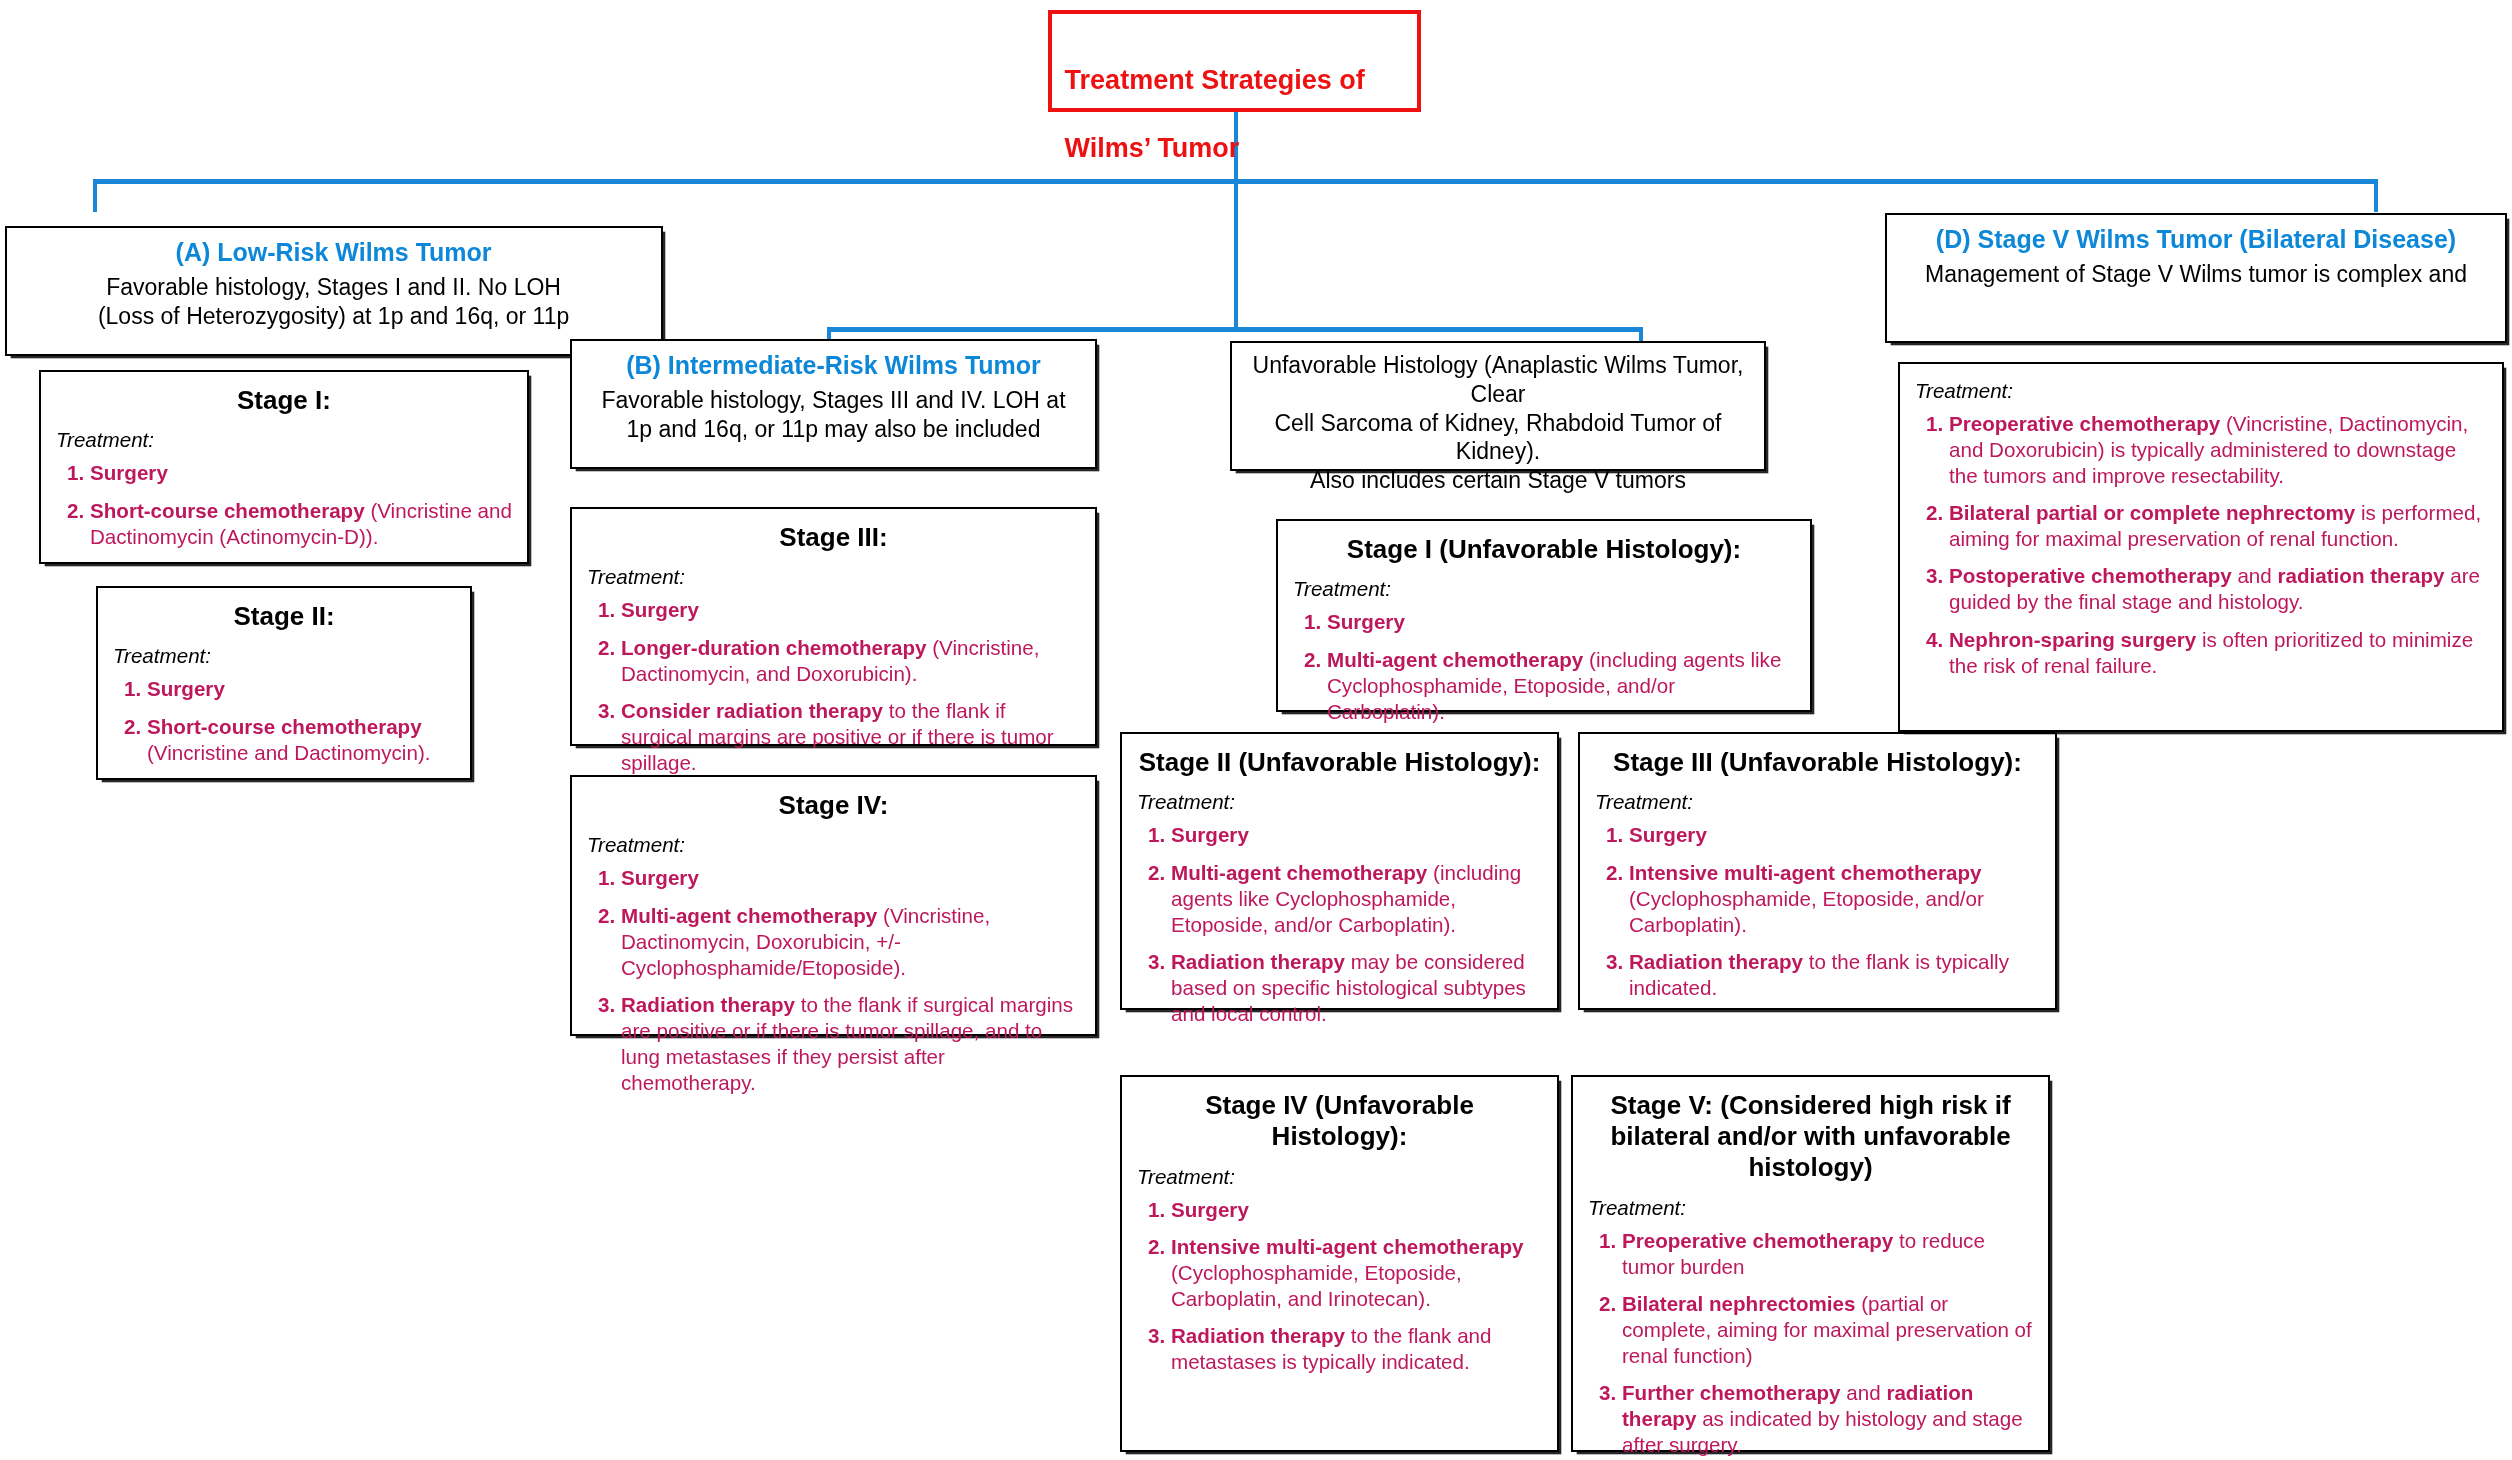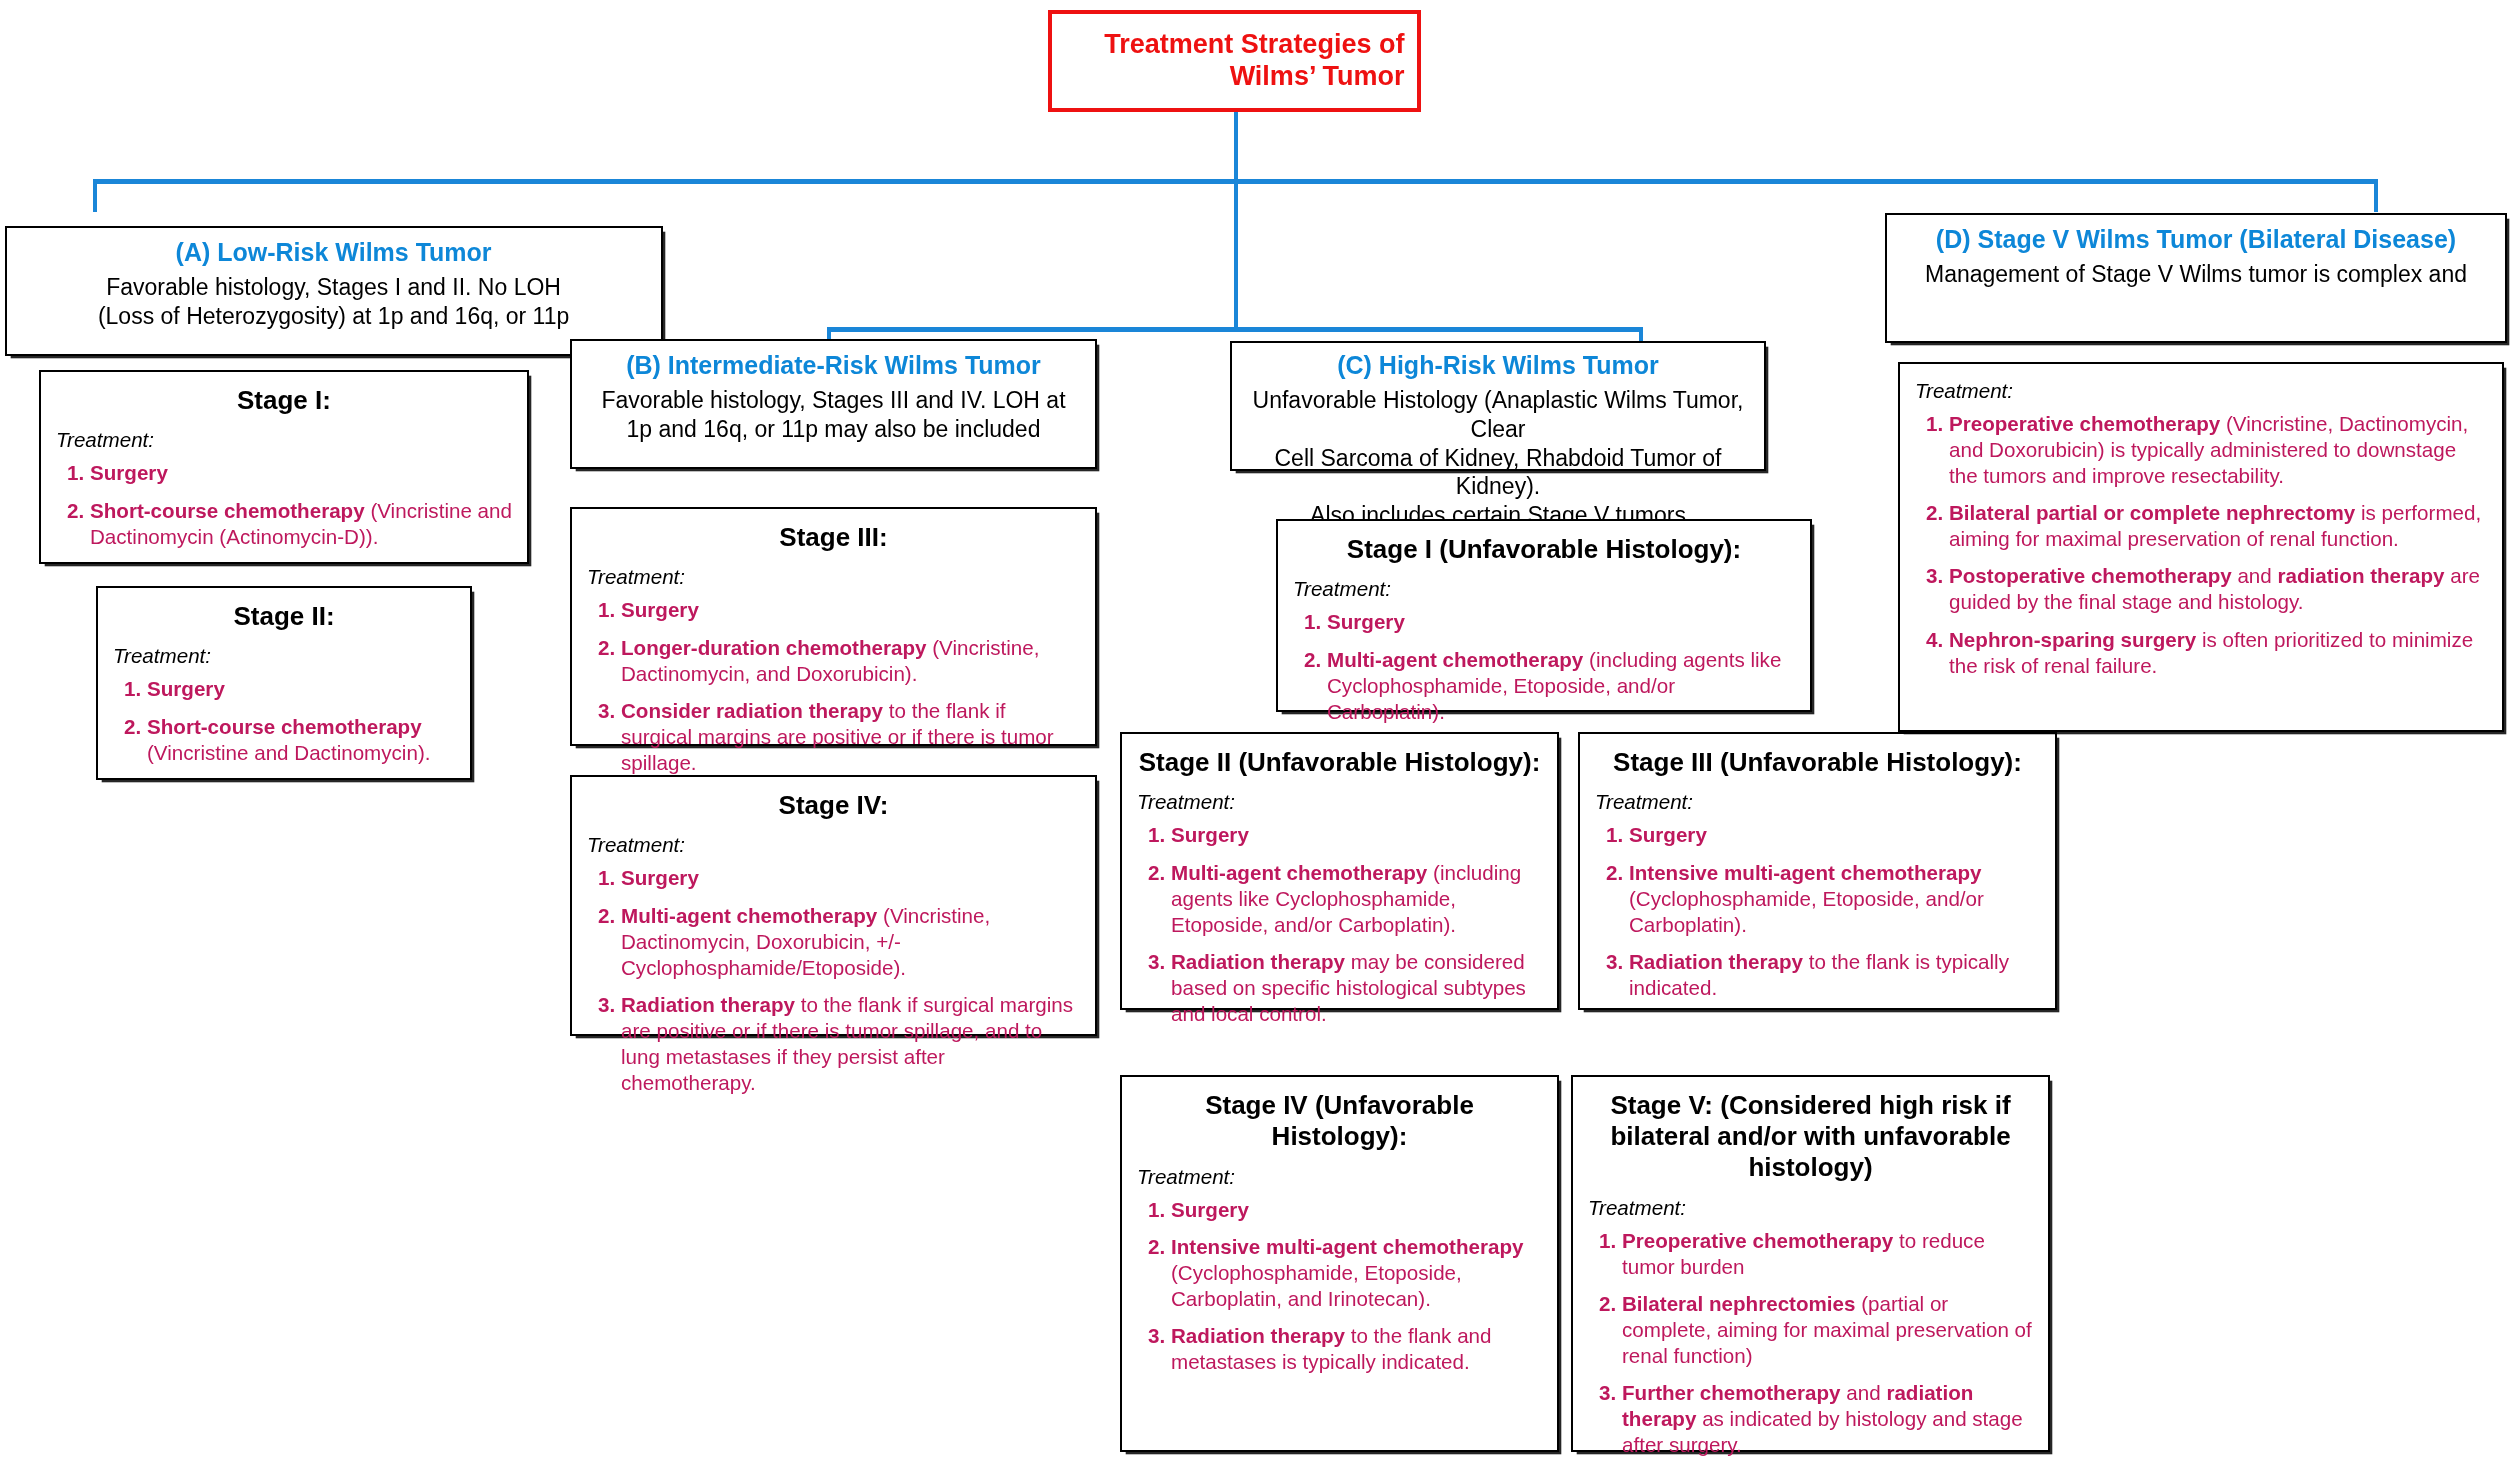--- a/index.html
+++ b/index.html
@@ -24,7 +24,8 @@
     font-weight:bold;
     font-size:27px;
     line-height:1.18;
-    text-align:right;
+    text-align:left;
+    margin-top:36px;
   }
   .hdr{
     color:#0d87d8;

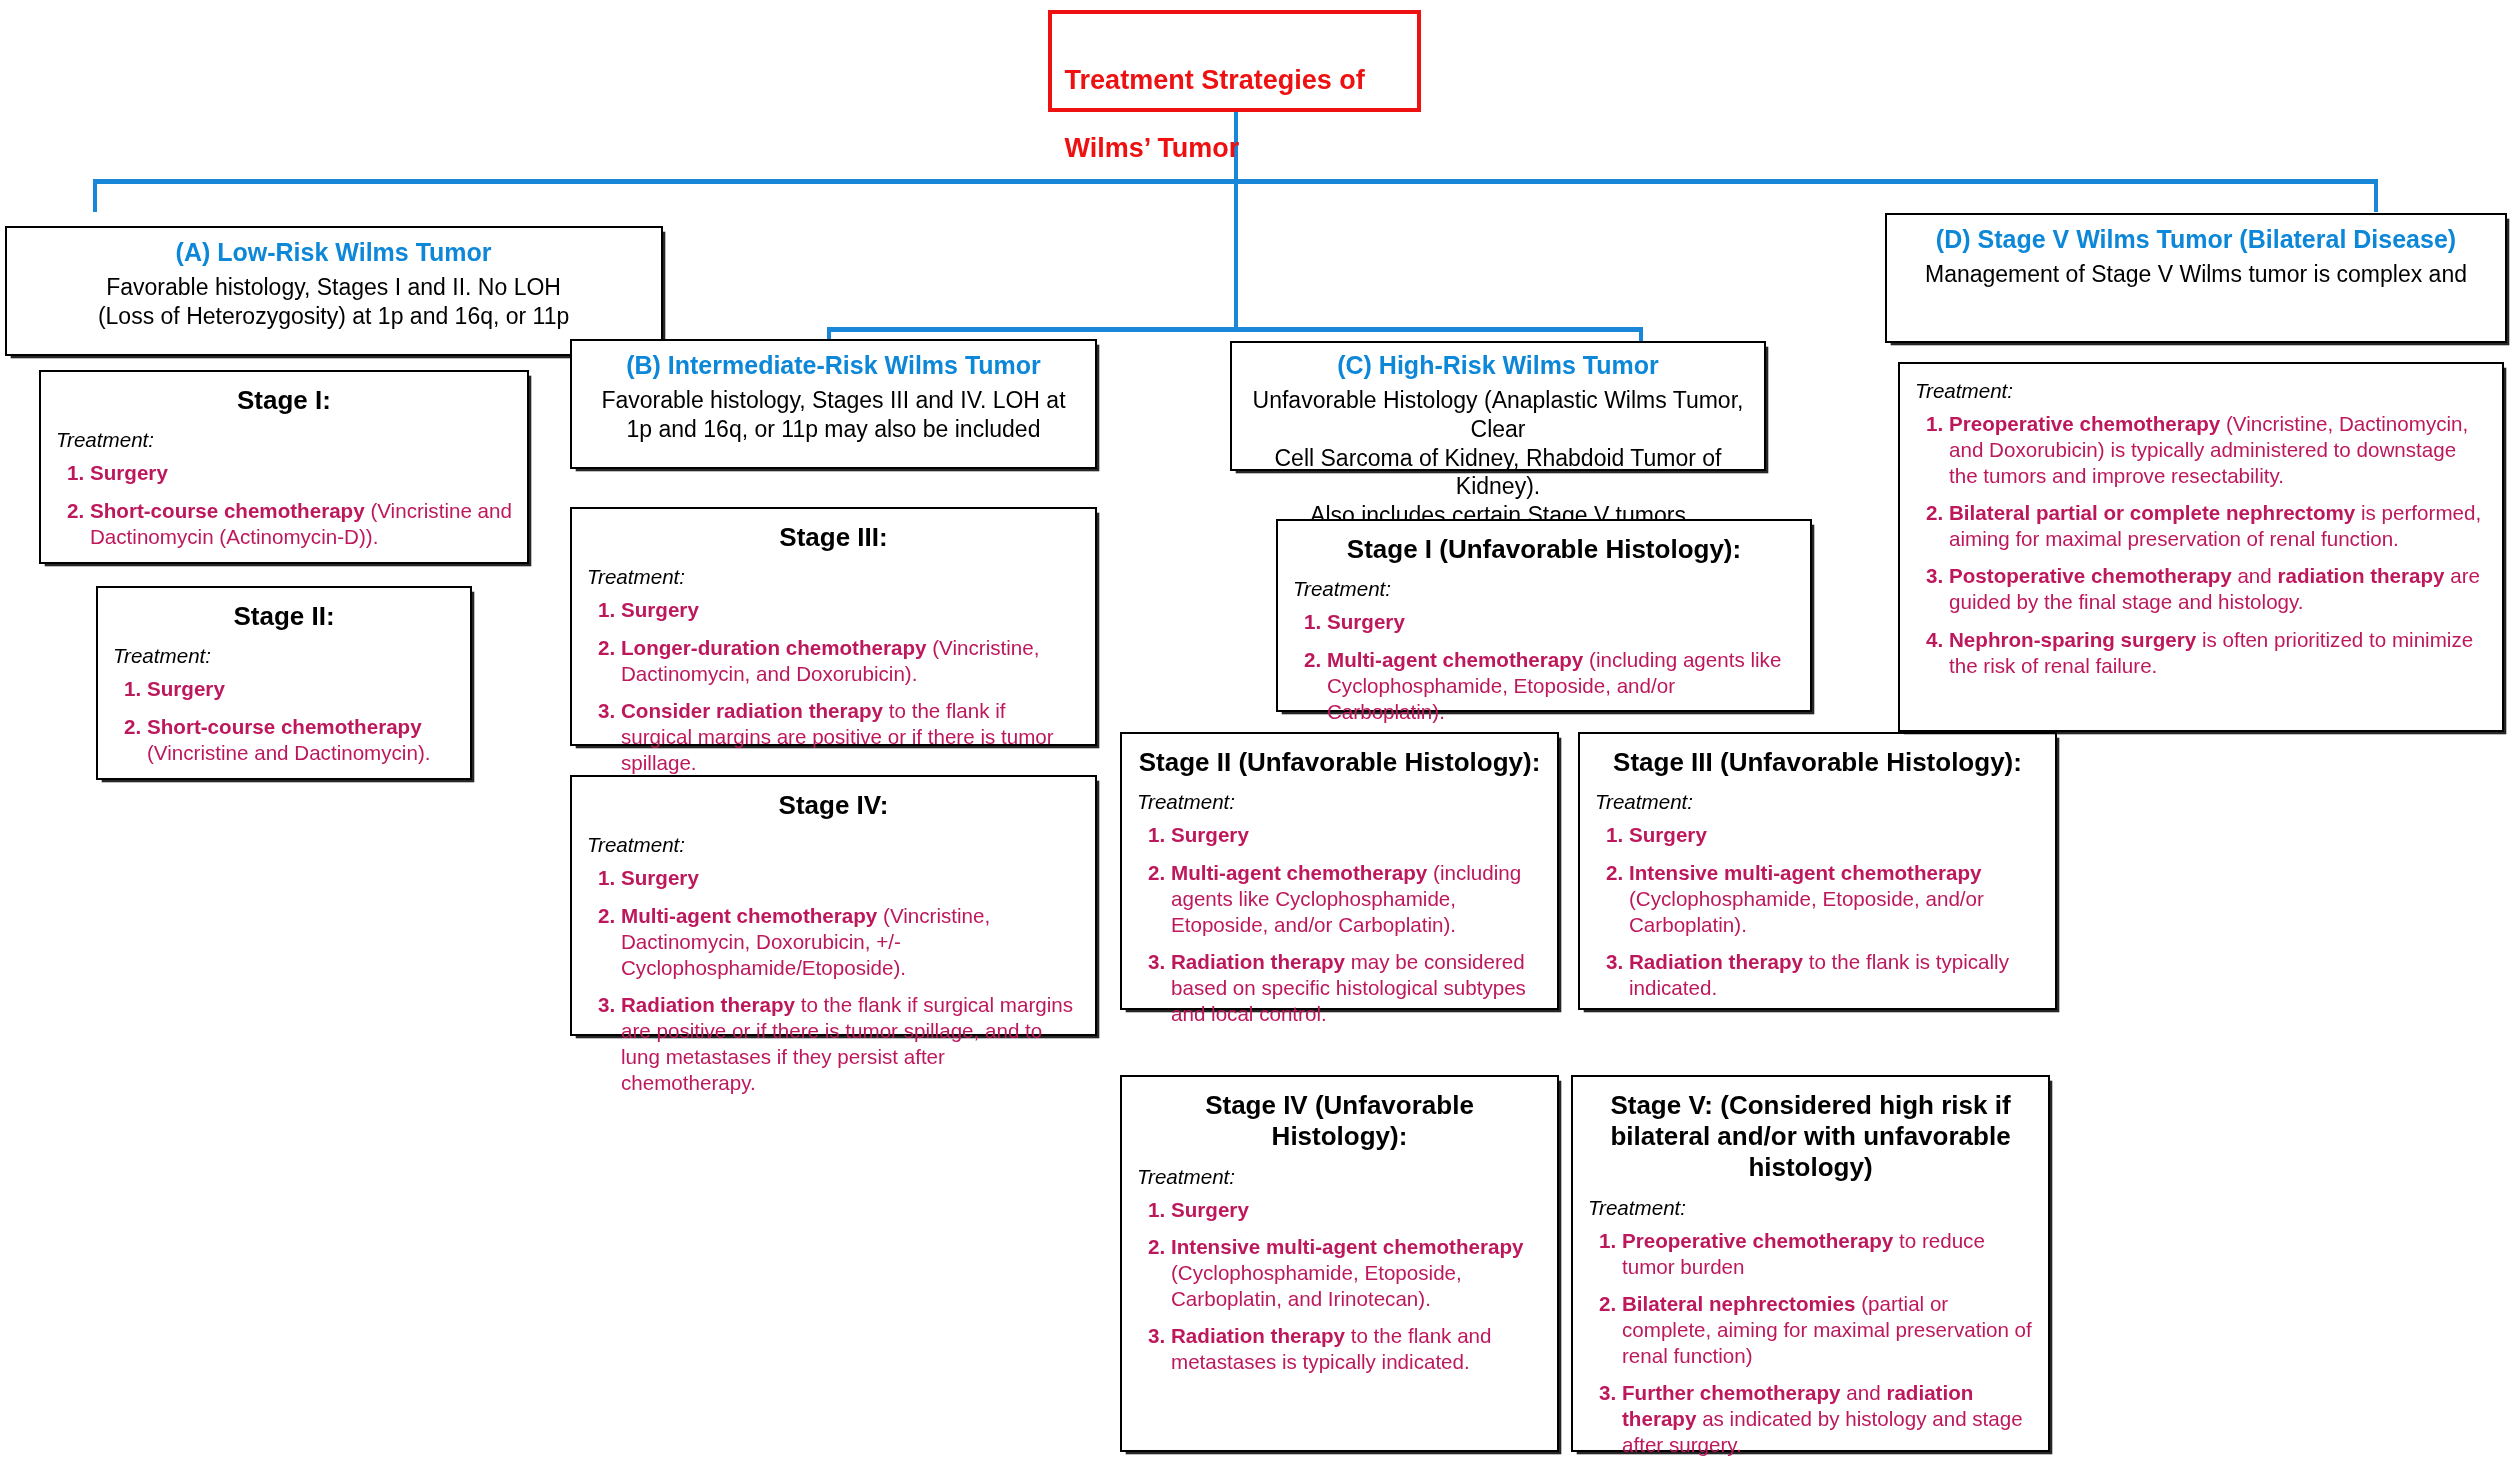--- a/index.html
+++ b/index.html
@@ -165,7 +165,6 @@
 
   <div class="box" style="left:1230px; top:341px; width:536px; height:130px;">
     <div class="pad-center" style="padding-top:8px;">
-      <div class="hdr">(C) High-Risk Wilms Tumor</div>
       <div class="hdr-sub">Unfavorable Histology (Anaplastic Wilms Tumor, Clear</div>
       <div class="hdr-sub">Cell Sarcoma of Kidney, Rhabdoid Tumor of Kidney).</div>
       <div class="hdr-sub">Also includes certain Stage V tumors</div>

